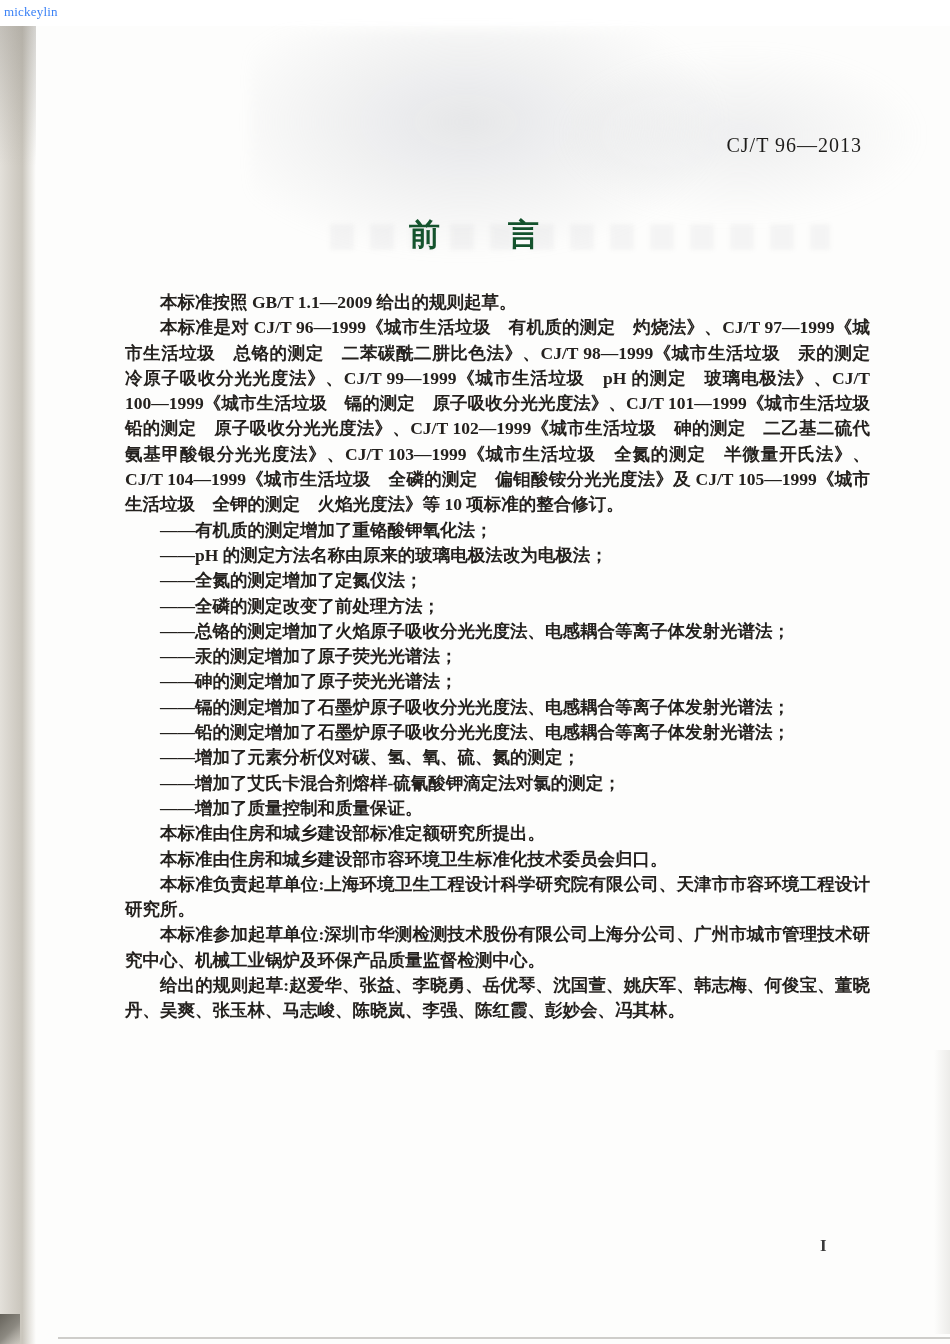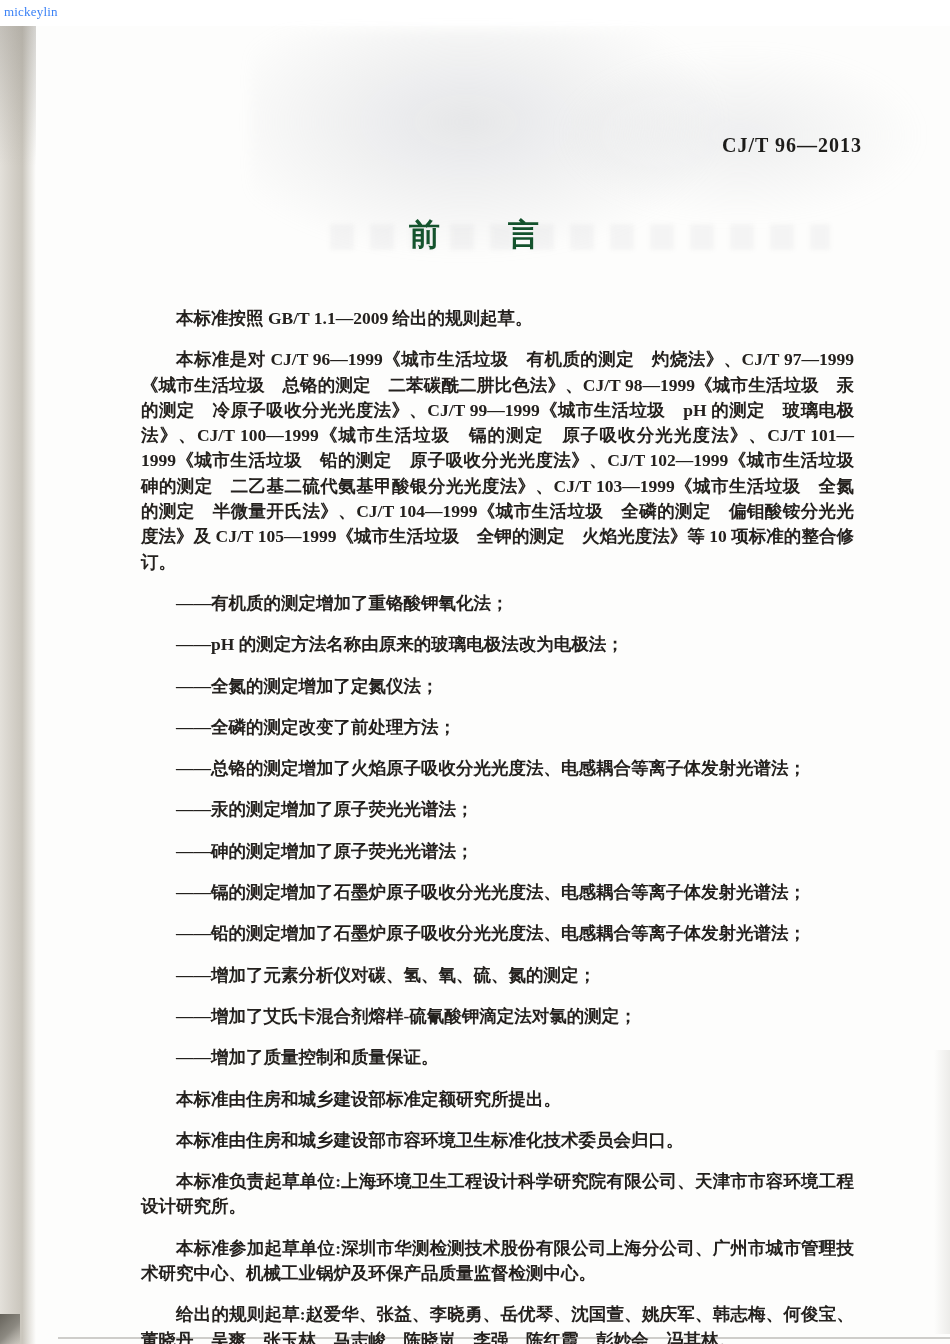--- a/index.html
+++ b/index.html
@@ -58,7 +58,7 @@
   
   .doc-number{
     position:absolute;top:134px;right:88px;
-    font-size:20px;font-weight:bold;color:#1d1c1a;letter-spacing:1px;
+    font-size:20px;font-weight:normal;color:#1d1c1a;letter-spacing:1px;
     white-space:nowrap;
     text-align:center;
   }

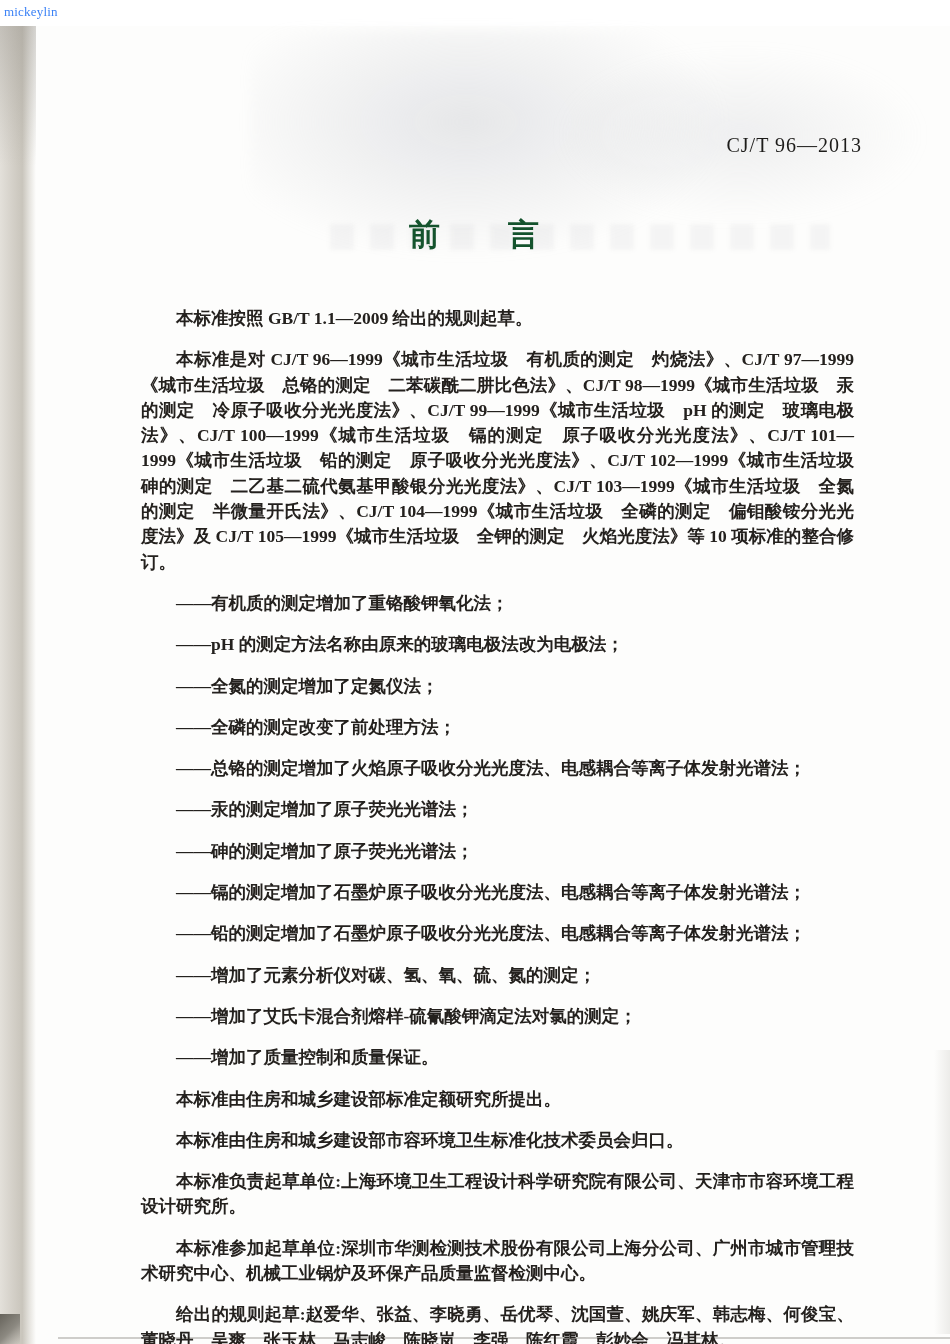--- a/index.html
+++ b/index.html
@@ -72,7 +72,7 @@
     font-size:17.5px;line-height:25.3px;font-weight:600;
     color:#24211e;text-align:justify;
   }
-  .doc-body p{margin:16px;text-indent:2em;}
+  .doc-body p{margin:0;text-indent:2em;}
   .page-number{
     position:absolute;left:820px;top:1236px;
     font-size:17px;color:#3a3a3a;font-weight:600;

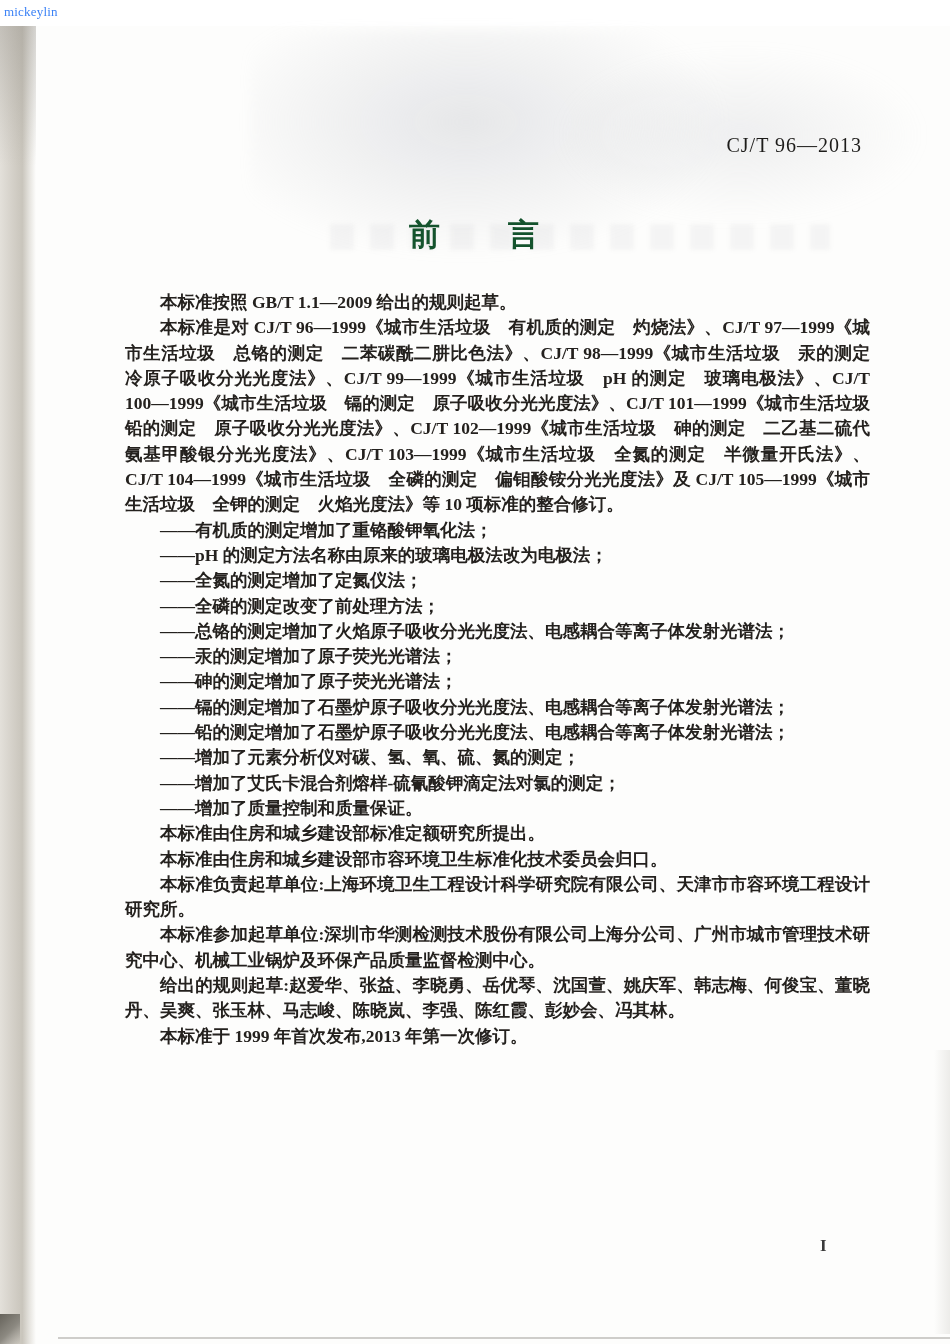--- a/index.html
+++ b/index.html
@@ -116,7 +116,6 @@
   <p>本标准负责起草单位:上海环境卫生工程设计科学研究院有限公司、天津市市容环境工程设计研究所。</p>
   <p>本标准参加起草单位:深圳市华测检测技术股份有限公司上海分公司、广州市城市管理技术研究中心、机械工业锅炉及环保产品质量监督检测中心。</p>
   <p>给出的规则起草:赵爱华、张益、李晓勇、岳优琴、沈国萱、姚庆军、韩志梅、何俊宝、董晓丹、吴爽、张玉林、马志峻、陈晓岚、李强、陈红霞、彭妙会、冯其林。</p>
-  <p>本标准于 1999 年首次发布,2013 年第一次修订。</p>
 </div>
 
 <div class="page-number">I</div>

